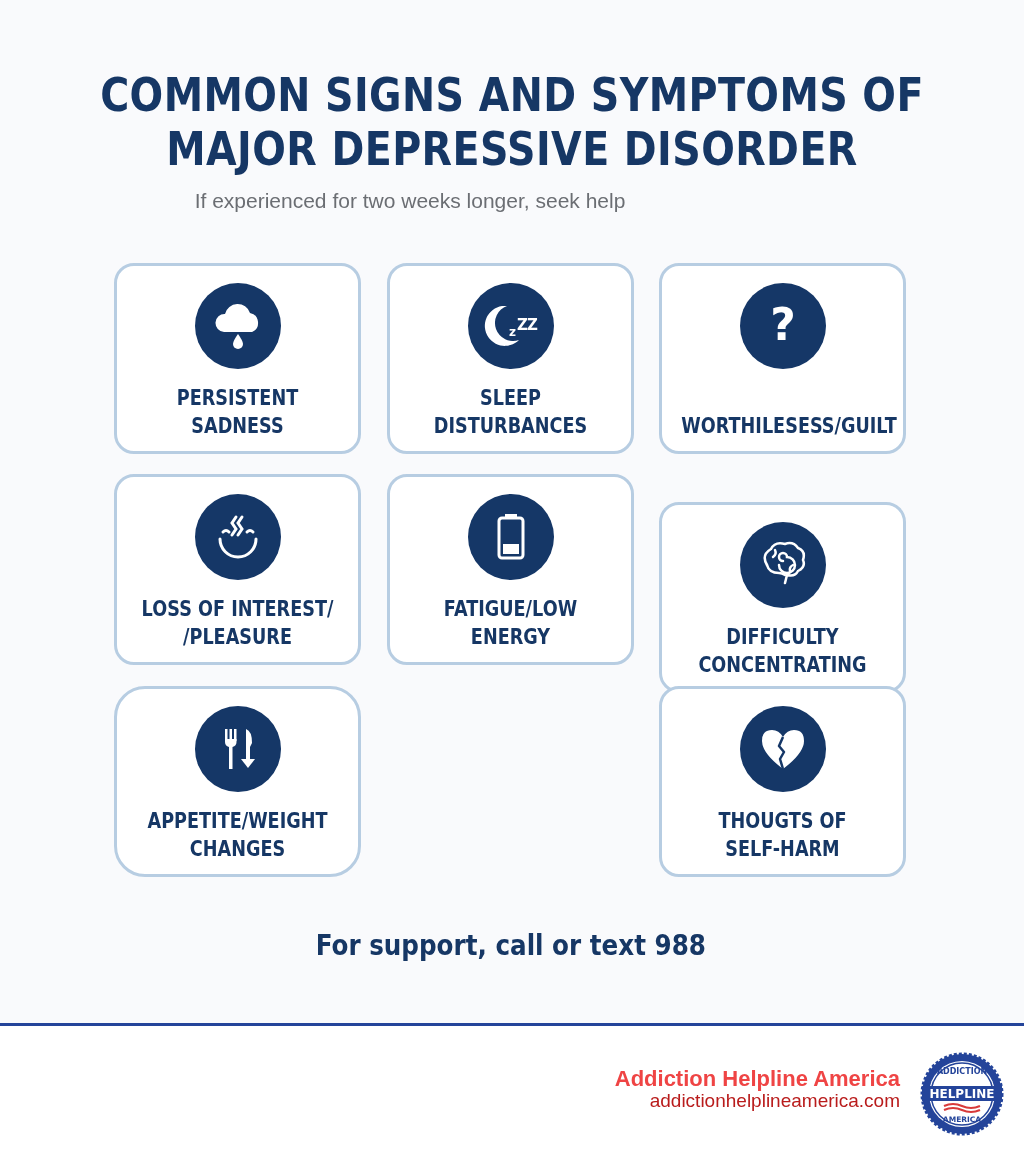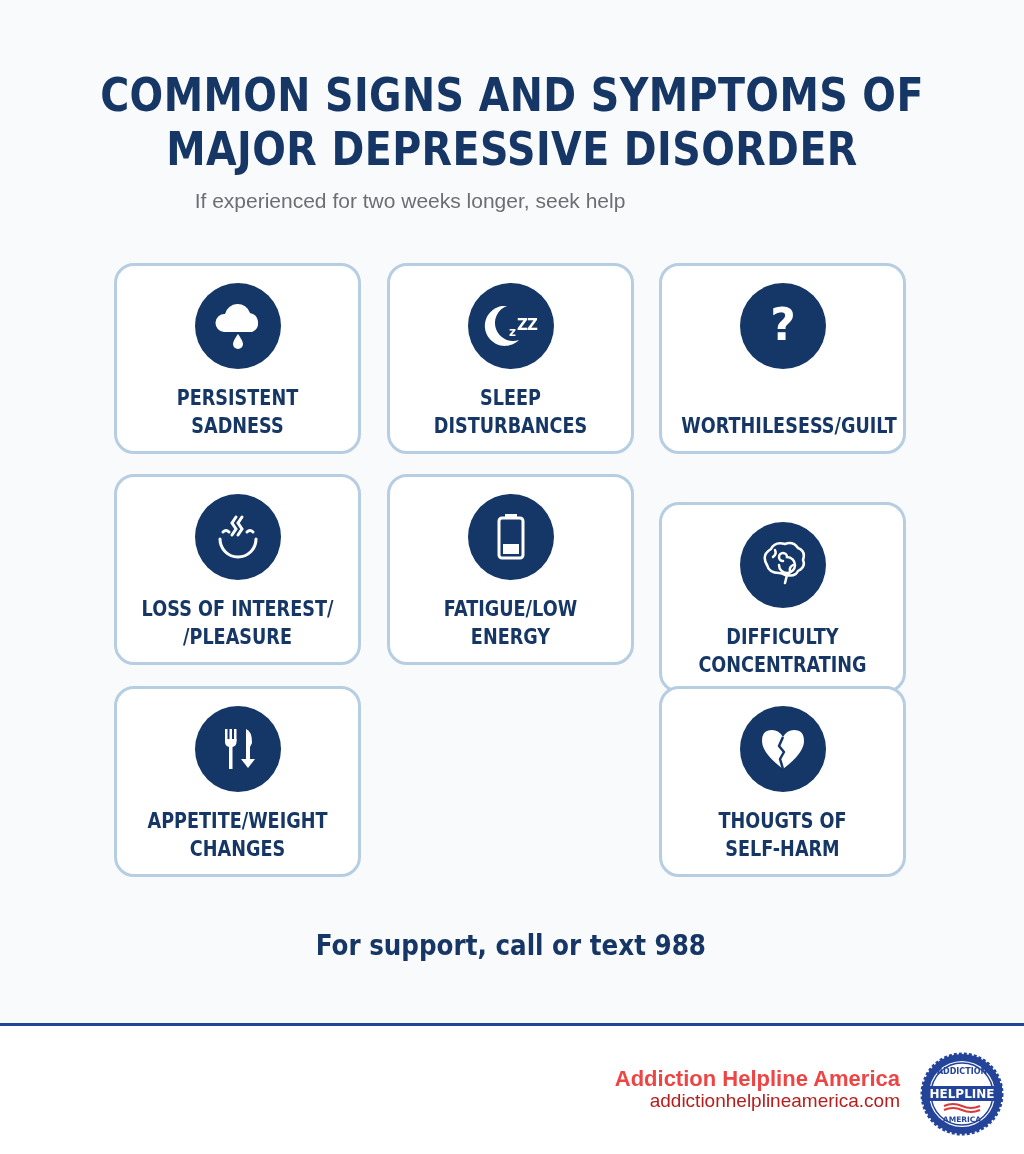--- a/index.html
+++ b/index.html
@@ -150,7 +150,7 @@
     </div>
   </div>
 
-  <div class="card" style="left:0;top:423px;">
+  <div class="card" style="left:0;top:423px;border-radius:31px;">
     <div class="icon-circle">
       <svg viewBox="0 0 60 60" fill="#fff">
           <rect x="17" y="10" width="2.5" height="12"></rect>

